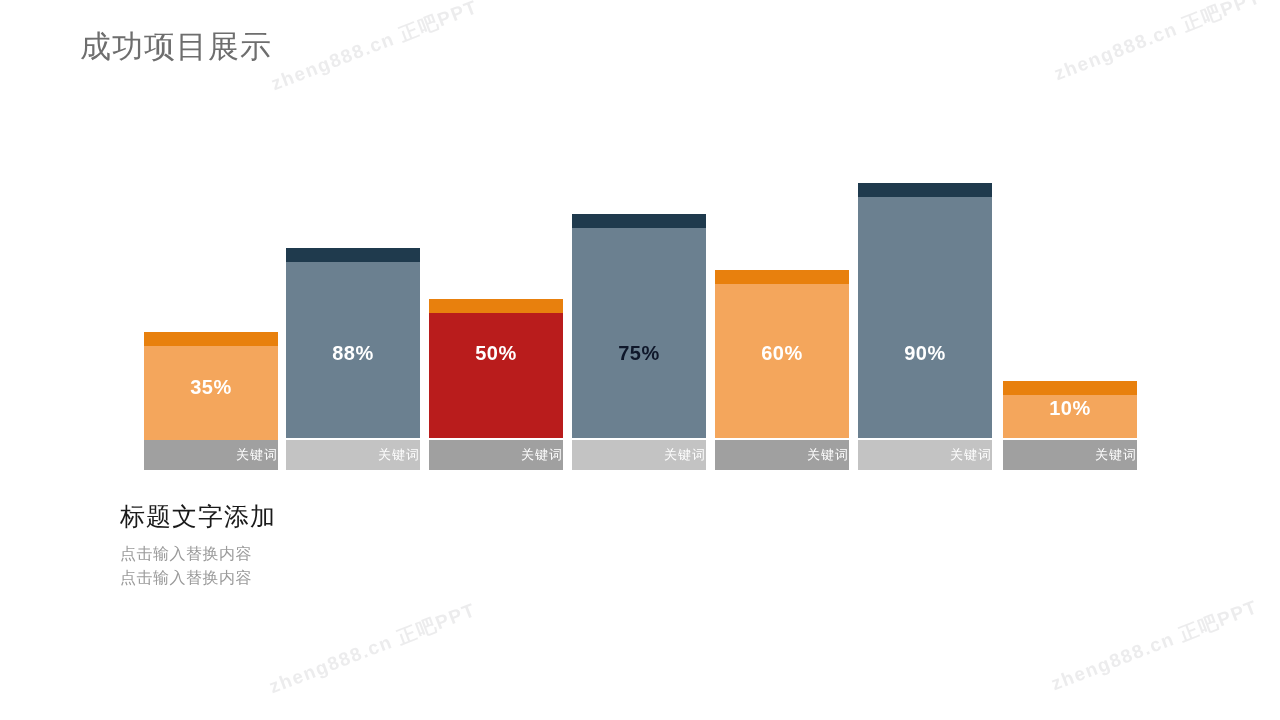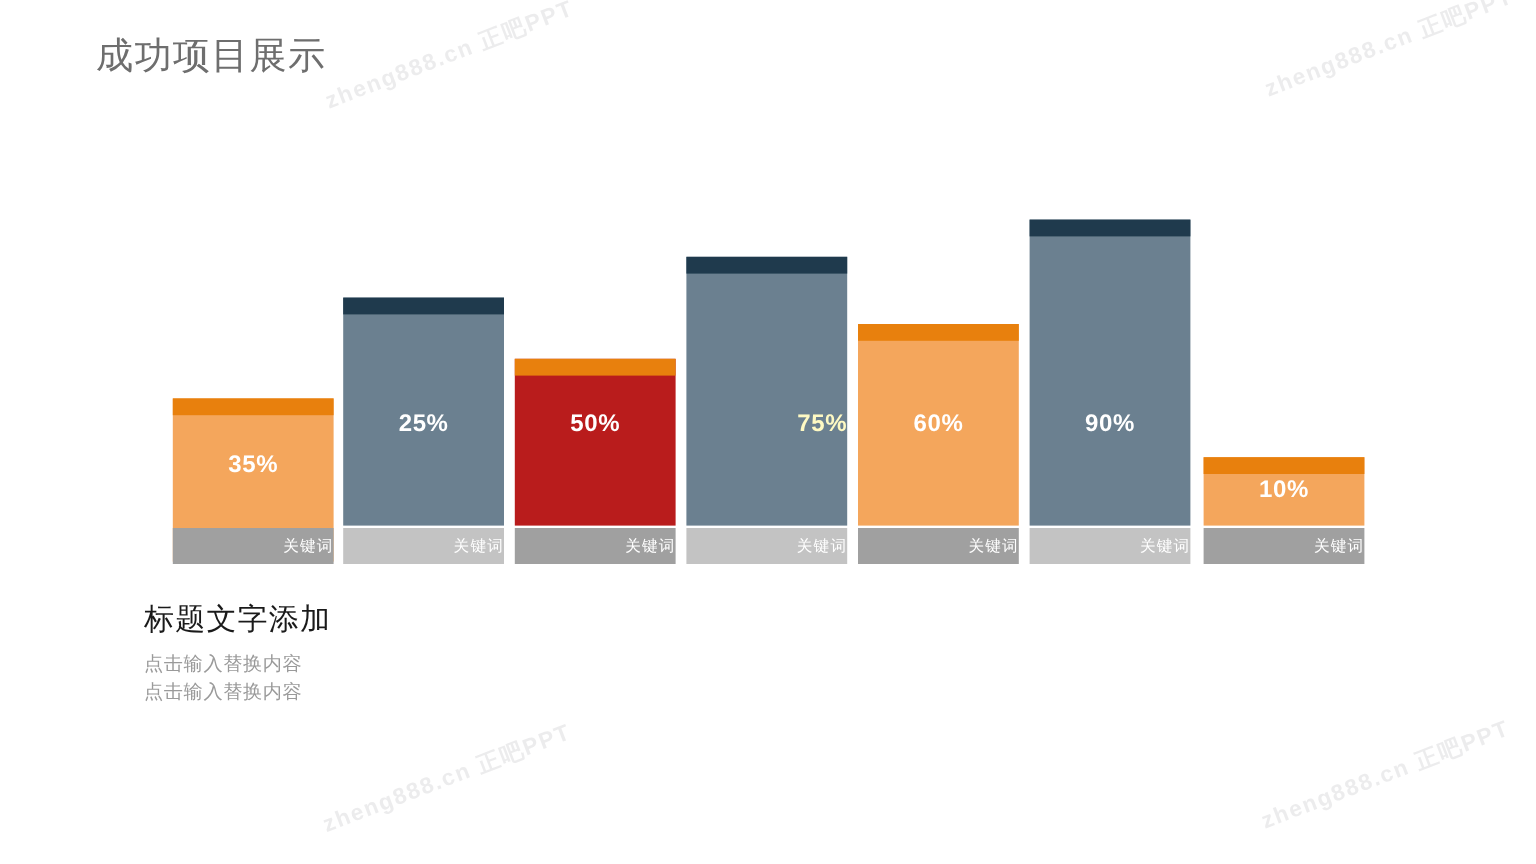--- a/index.html
+++ b/index.html
@@ -135,7 +135,7 @@
     <div class="bar-group" style="left: 286px; top: 248px; width: 134px; height: 222px;">
       <div class="bar-body" style="top: 0px; height: 190px; background: rgb(107, 128, 144);">
         <div class="bar-cap" style="background: rgb(31, 58, 77);"></div>
-        <div class="bar-value" style="color: rgb(255, 255, 255); top: 94px;">25%</div>
+        <div class="bar-value" style="color: rgb(255, 255, 255); top: 94px;">88%</div>
       </div>
       <div class="bar-label" style="background: rgb(195, 195, 195); top: 192px; height: 30px; line-height: 30px;">关键词</div>
     </div>

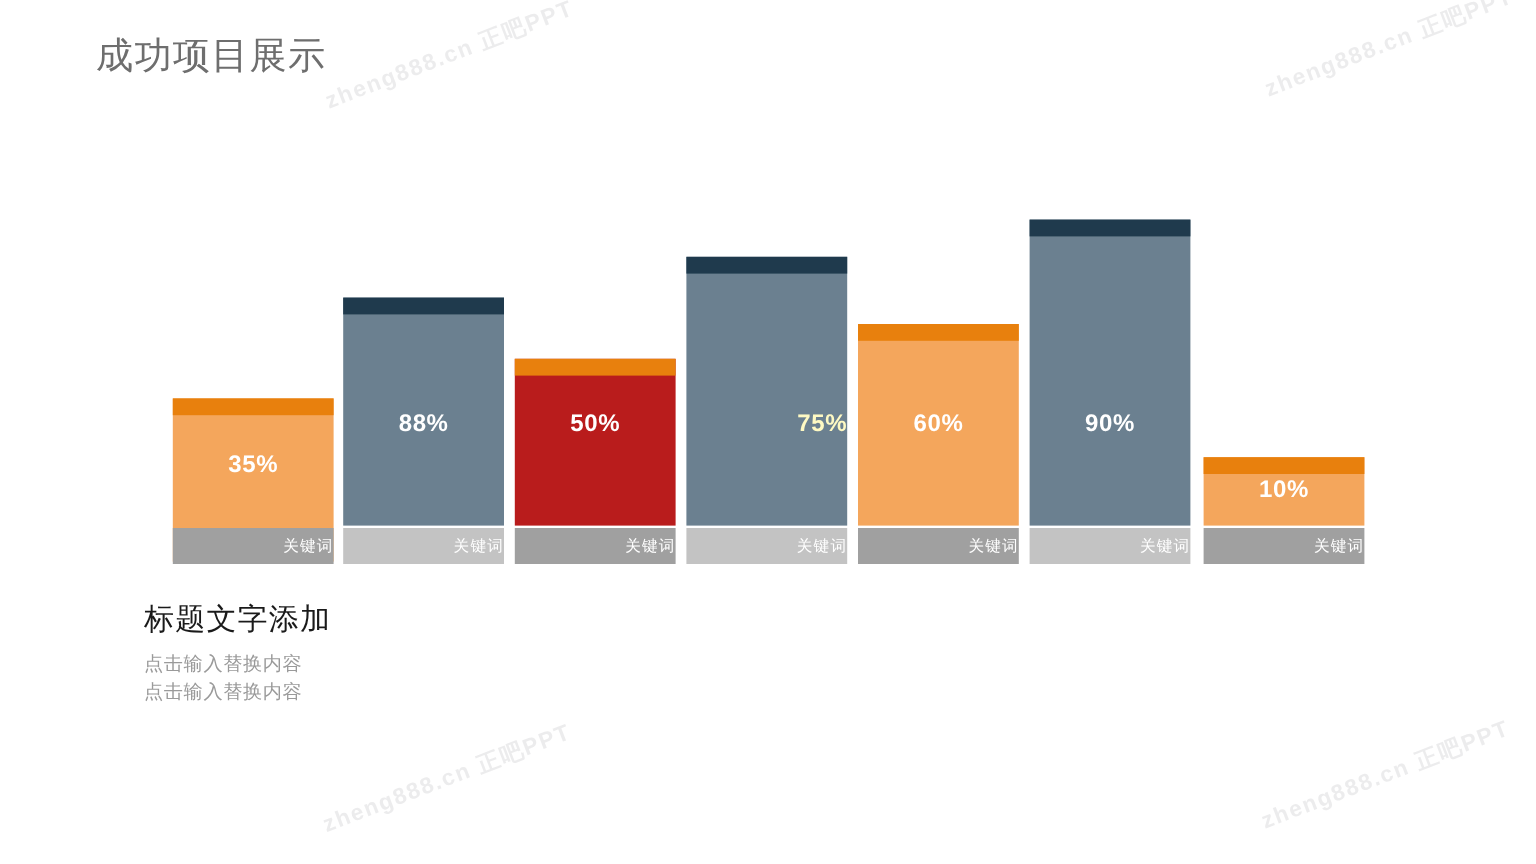--- a/index.html
+++ b/index.html
@@ -149,7 +149,7 @@
     <div class="bar-group" style="left: 572px; top: 214px; width: 134px; height: 256px;">
       <div class="bar-body" style="top: 0px; height: 224px; background: rgb(107, 128, 144);">
         <div class="bar-cap" style="background: rgb(31, 58, 77);"></div>
-        <div class="bar-value" style="color: #fef9c3; top: 128px; text-align: right;">75%</div>
+        <div class="bar-value" style="color: #0f172a; top: 128px;">75%</div>
       </div>
       <div class="bar-label" style="background: rgb(195, 195, 195); top: 226px; height: 30px; line-height: 30px;">关键词</div>
     </div>

